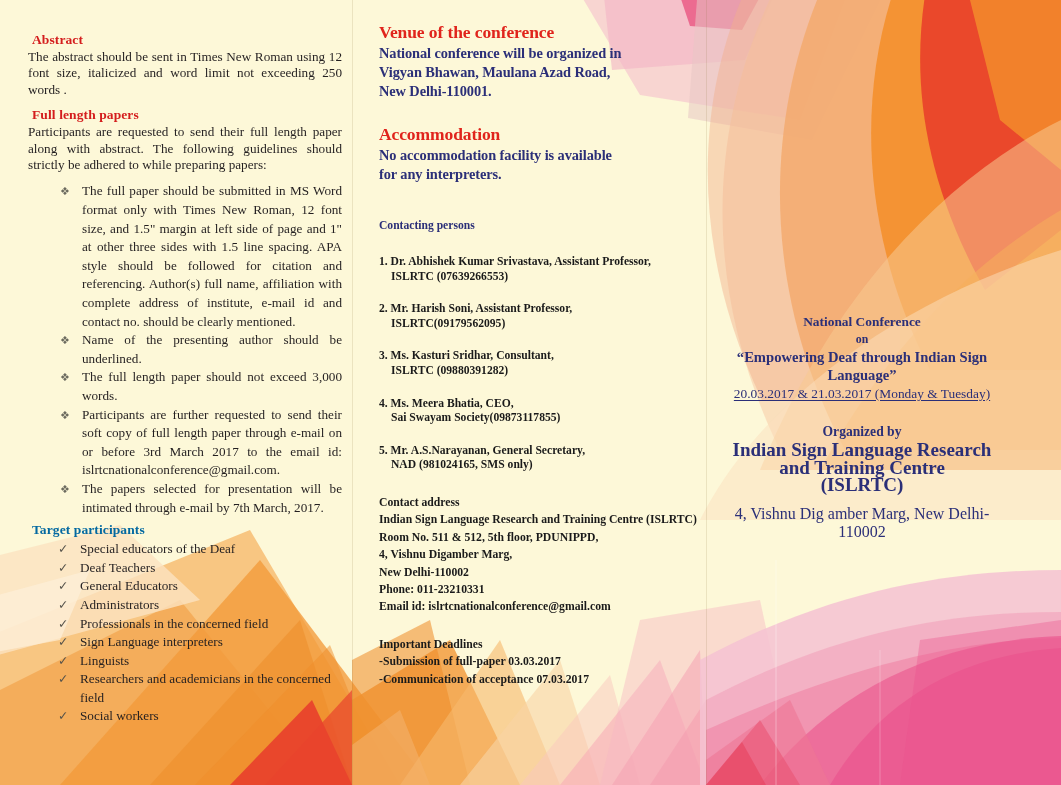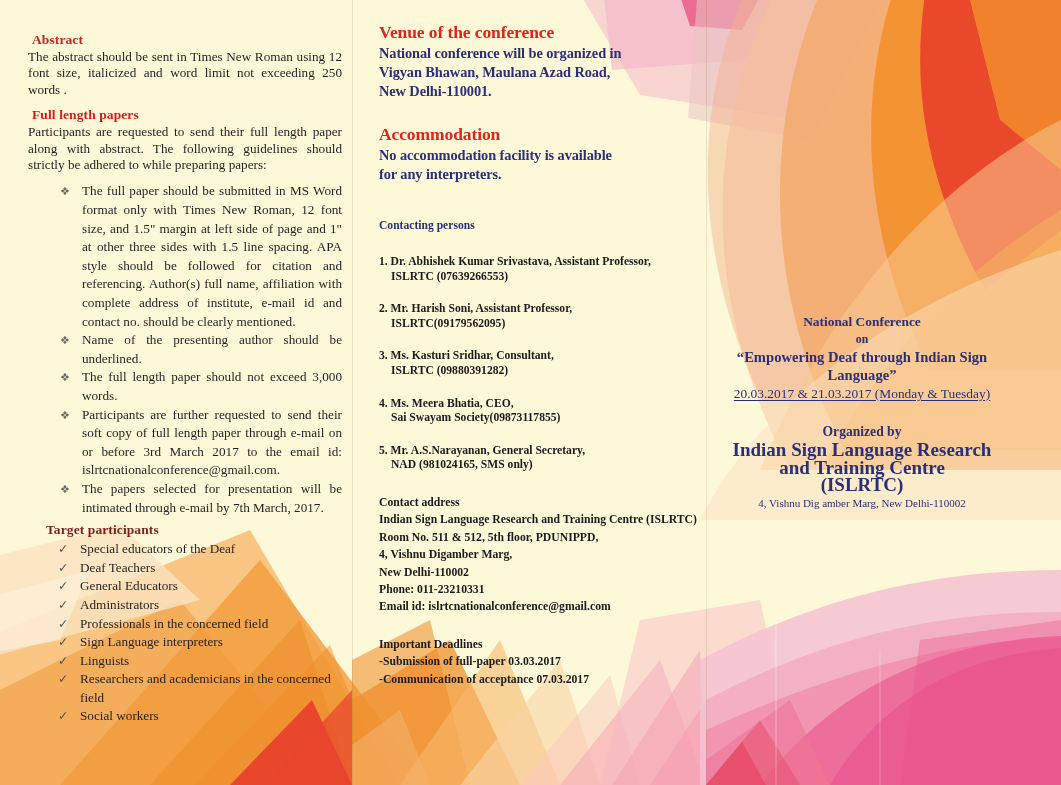--- a/index.html
+++ b/index.html
@@ -94,7 +94,7 @@
   .r-gap{height:20px;}
   .r-org{font-weight:bold;font-size:13.6px;line-height:18.5px;}
   .r-inst{font-weight:bold;font-size:19px;line-height:17.5px;}
-  .r-addr{font-size:11px;line-height:18px;}
+  .r-addr{font-size:16px;line-height:18px;margin-top:11px;}
 </style>
 </head>
 <body>

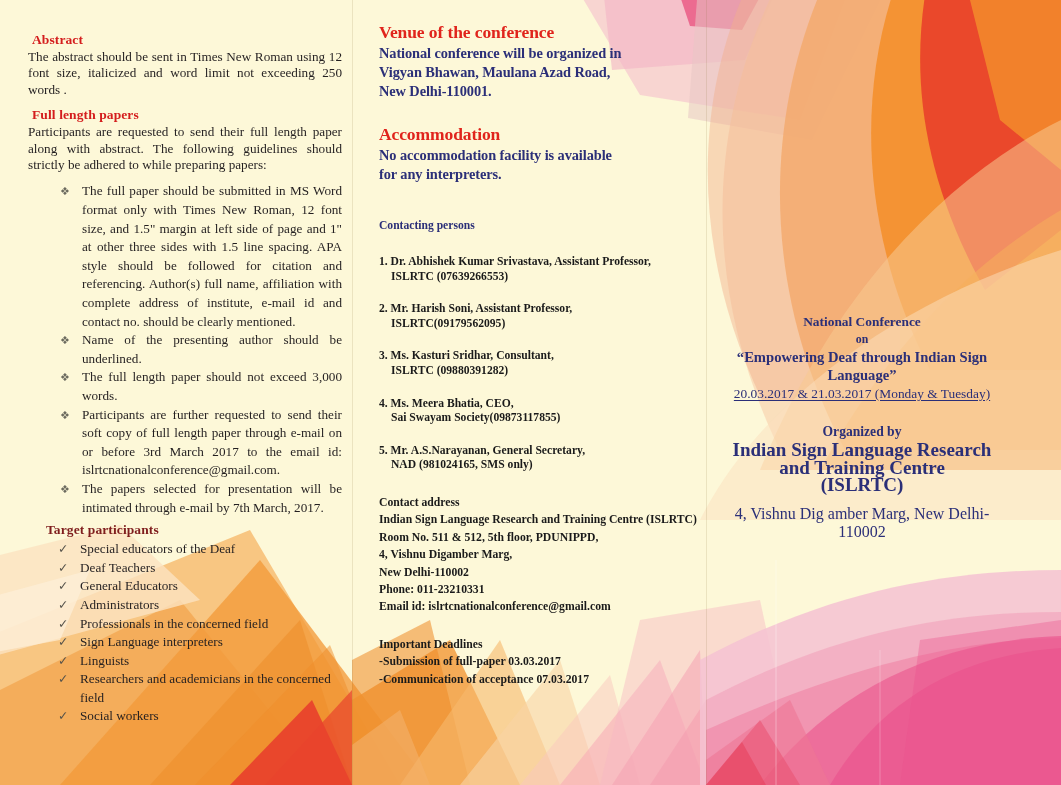--- a/index.html
+++ b/index.html
@@ -34,7 +34,7 @@
     font-family:"Liberation Serif",serif;
     margin:0 0 1px 4px;letter-spacing:.1px;
   }
-  .hd-red.tp{color:#7f1d1d;margin-left:18px;margin-top:5px;}
+  .hd-red.tp{color:#0369a1;margin-left:4px;margin-top:5px;}
   .body-just{
     color:#231f20;font-size:13.2px;line-height:16.4px;
     text-align:justify;margin:0 0 9px 0;

